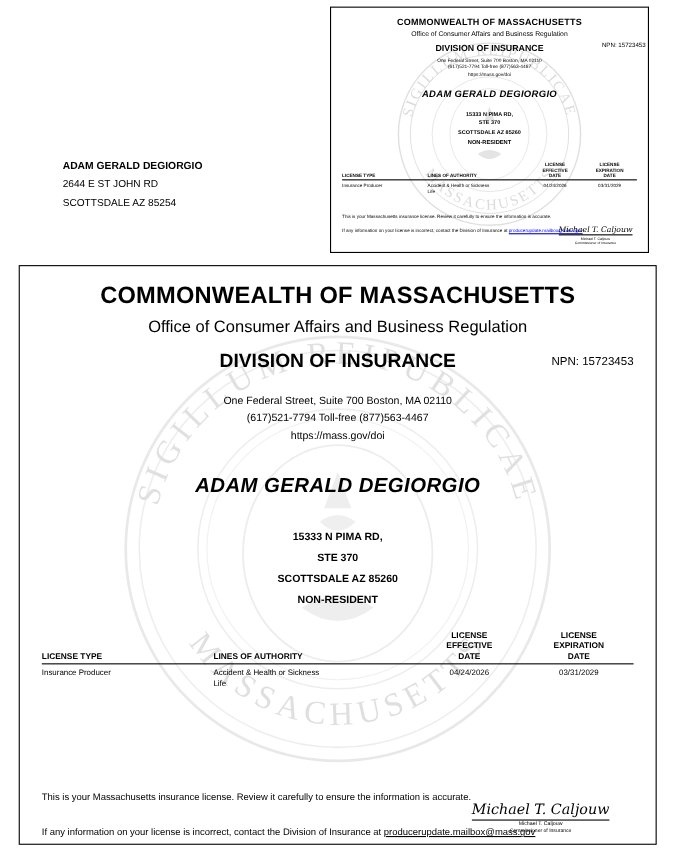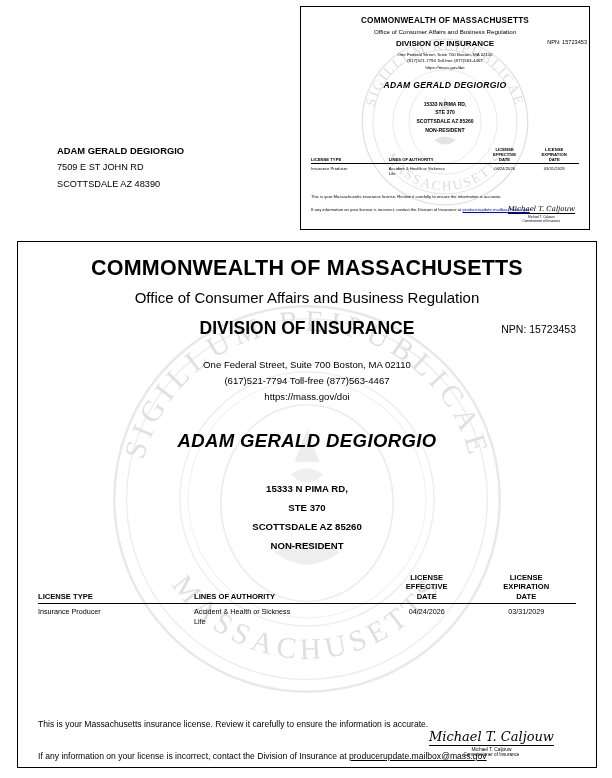--- a/index.html
+++ b/index.html
@@ -263,7 +263,7 @@
 
 <div class="mail-address">
   <div class="nm">ADAM GERALD DEGIORGIO</div>
-  <div>7509 E ST JOHN RD</div>
+  <div>2644 E ST JOHN RD</div>
   <div>SCOTTSDALE AZ 48390</div>
 </div>
 

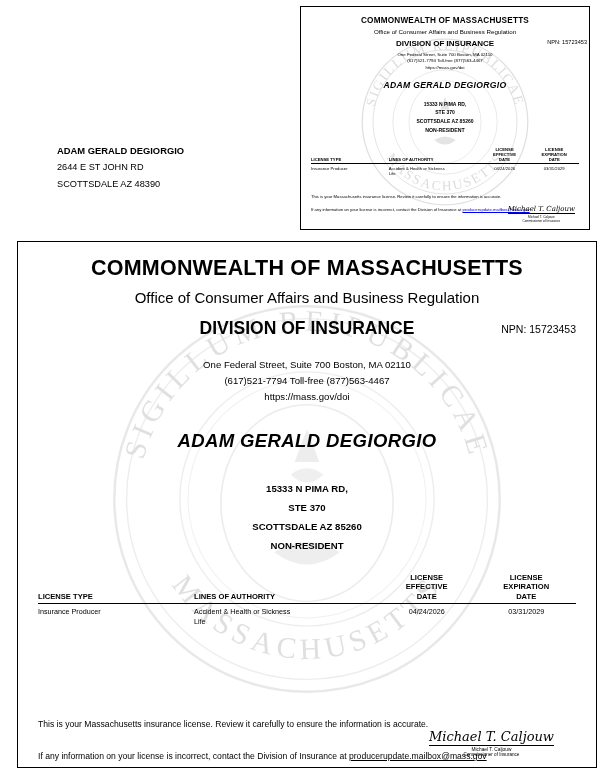--- a/index.html
+++ b/index.html
@@ -264,7 +264,7 @@
 <div class="mail-address">
   <div class="nm">ADAM GERALD DEGIORGIO</div>
   <div>2644 E ST JOHN RD</div>
-  <div>SCOTTSDALE AZ 48390</div>
+  <div>SCOTTSDALE AZ 85254</div>
 </div>
 
 <div class="main-license">

